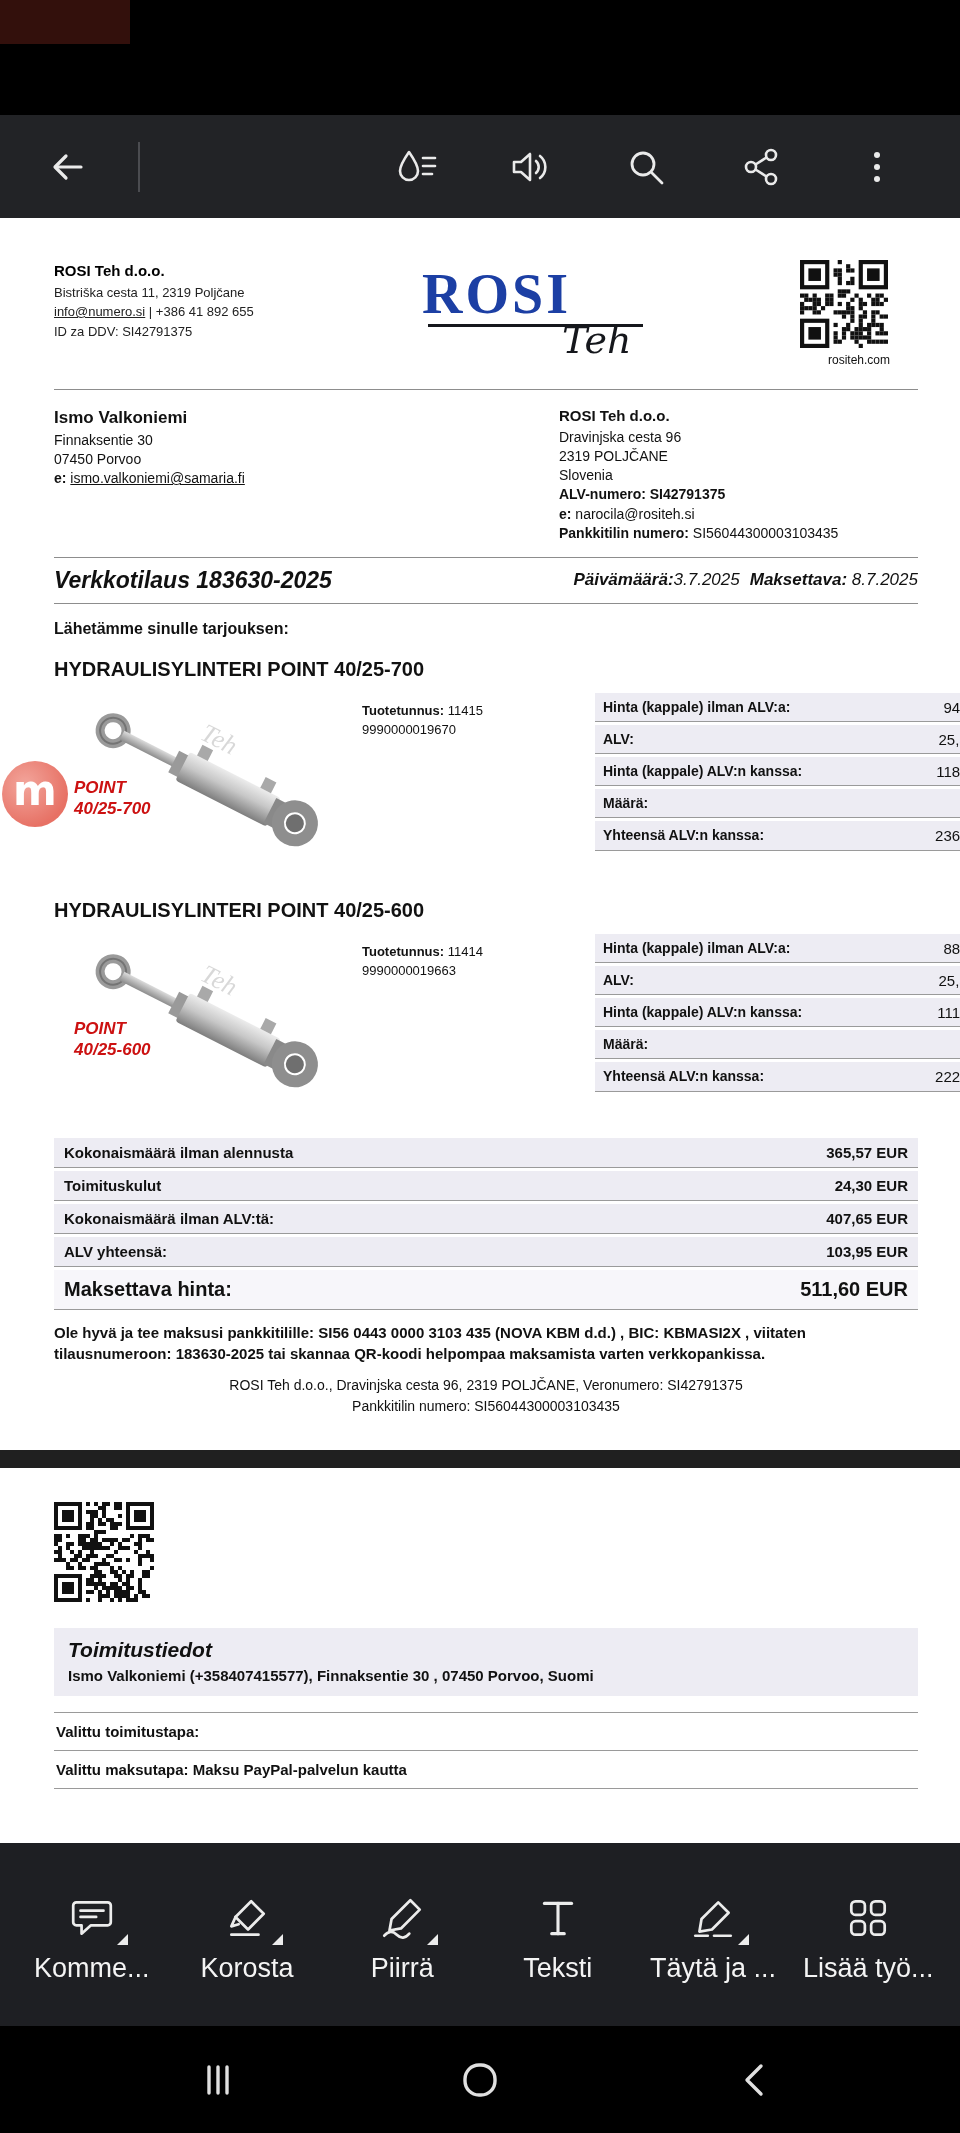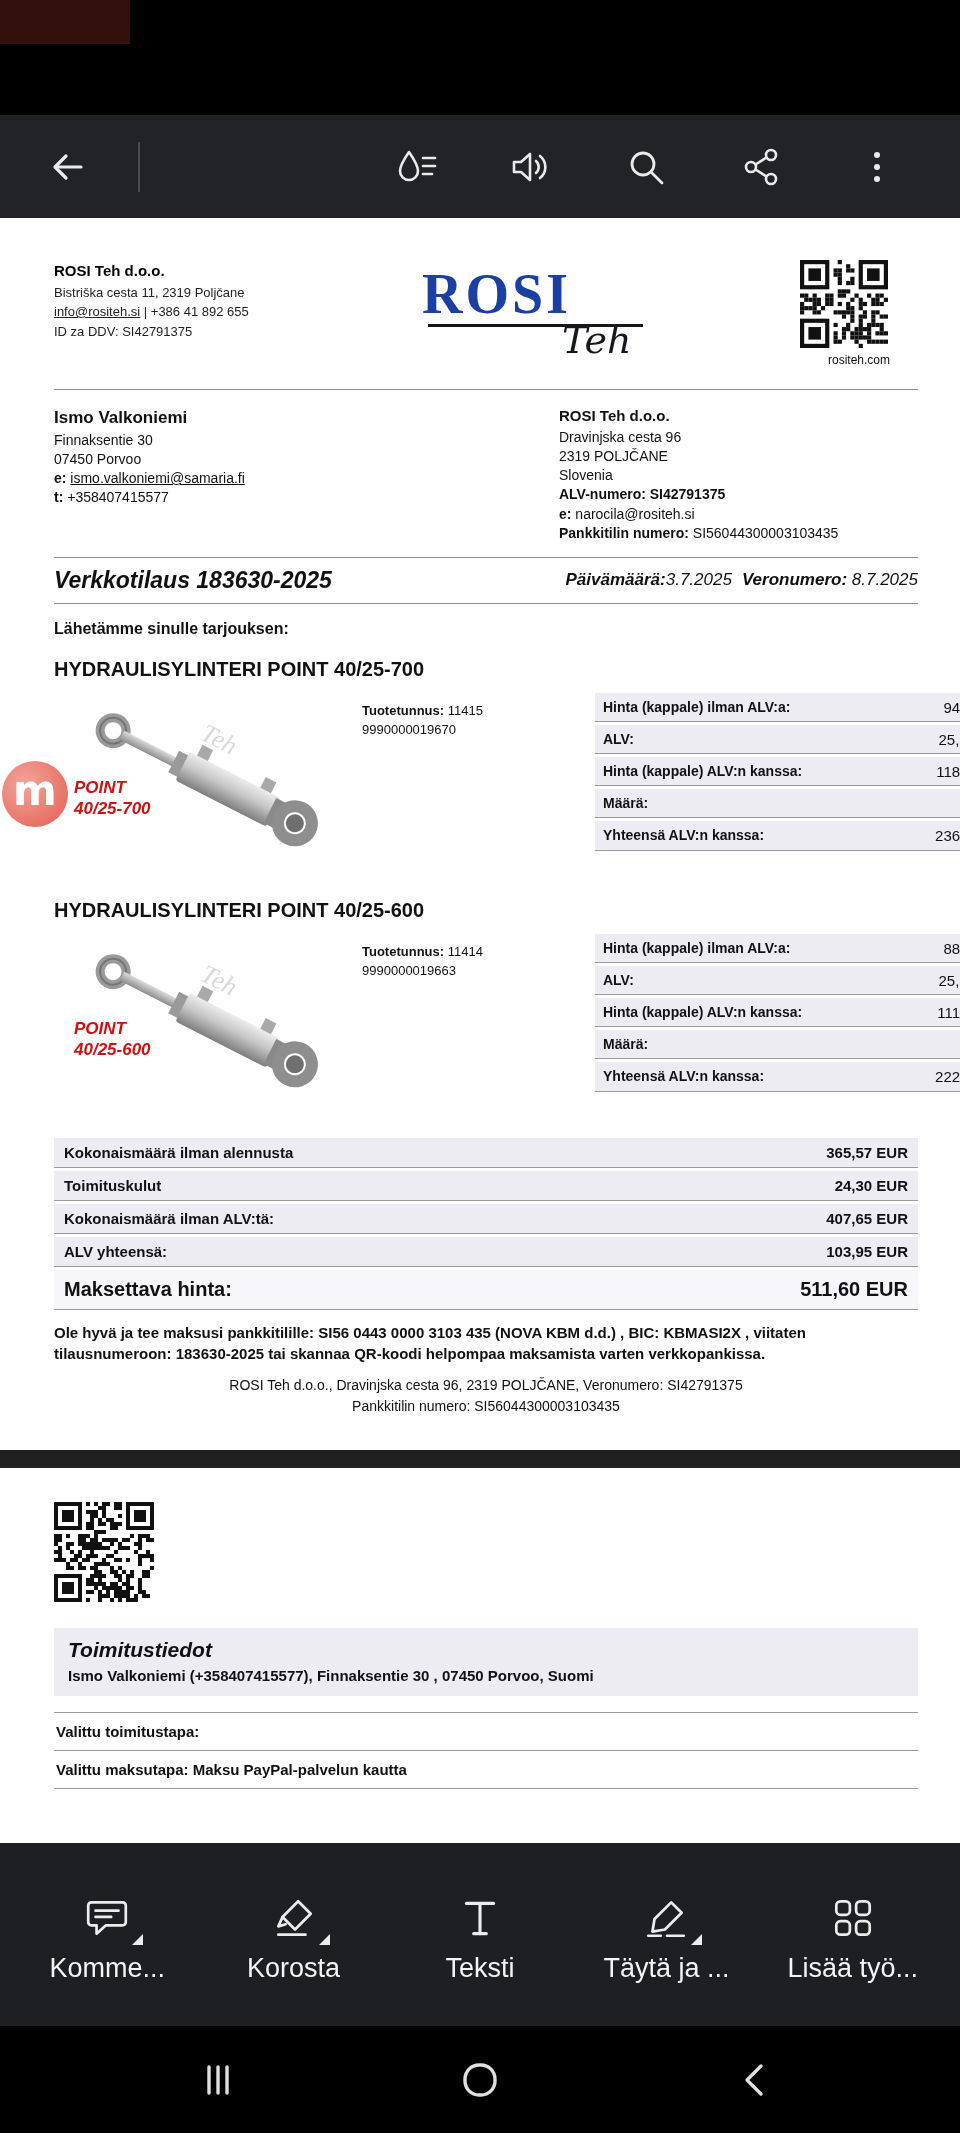--- a/index.html
+++ b/index.html
@@ -179,7 +179,7 @@
         <div class="co-info">
           <div class="co-name">ROSI Teh d.o.o.</div>
           <div>Bistriška cesta 11, 2319 Poljčane</div>
-          <div><span class="u">info@rositeh.si</span><span> | +386 41 892 655</span></div>
+          <div><span class="u">info@numero.si</span><span> | +386 41 892 655</span></div>
           <div>ID za DDV: SI42791375</div>
         </div>
         <div class="logo">

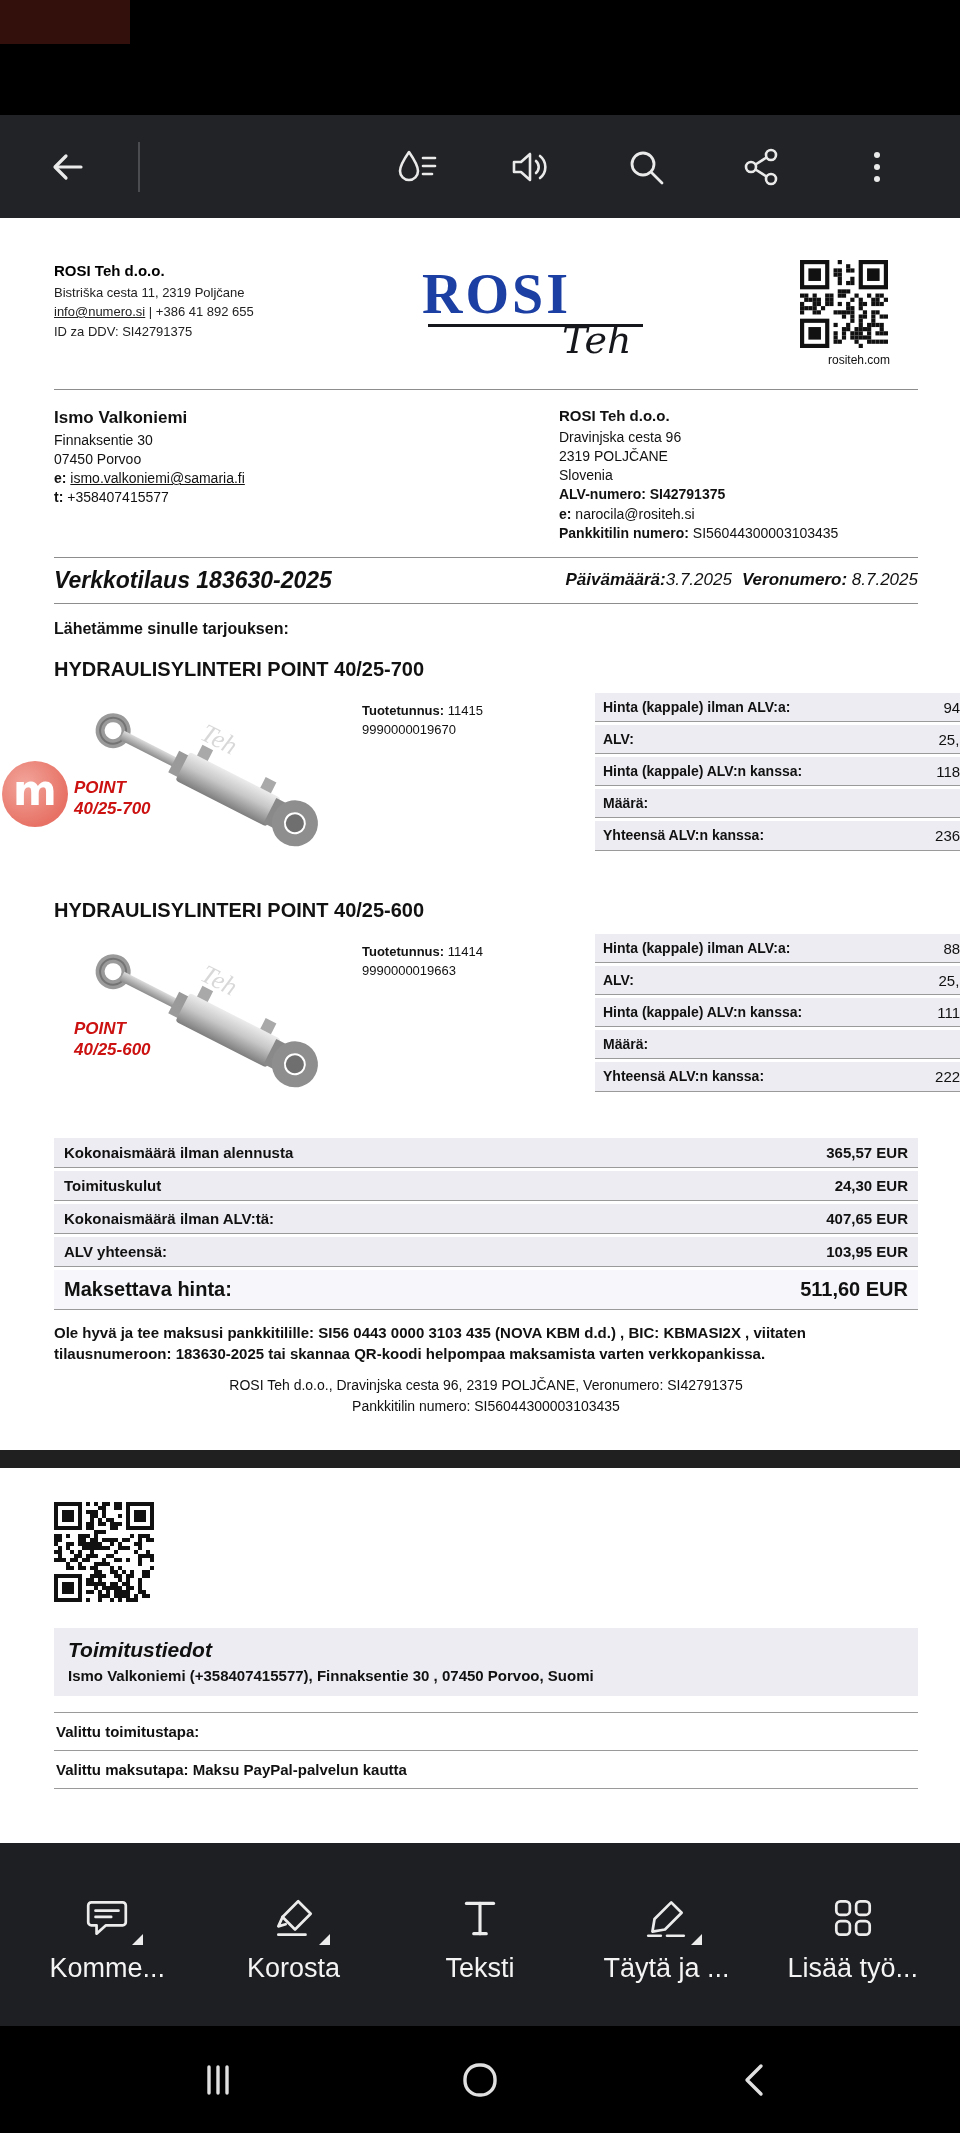--- a/index.html
+++ b/index.html
@@ -332,7 +332,6 @@
           <div>Finnaksentie 30</div>
           <div>07450 Porvoo</div>
           <div><b>e:</b> <span class="u">ismo.valkoniemi@samaria.fi</span></div>
-          <div><b>t:</b> <span>+358407415577</span></div>
         </div>
         <div class="addr-r">
           <div class="addr-name">ROSI Teh d.o.o.</div>

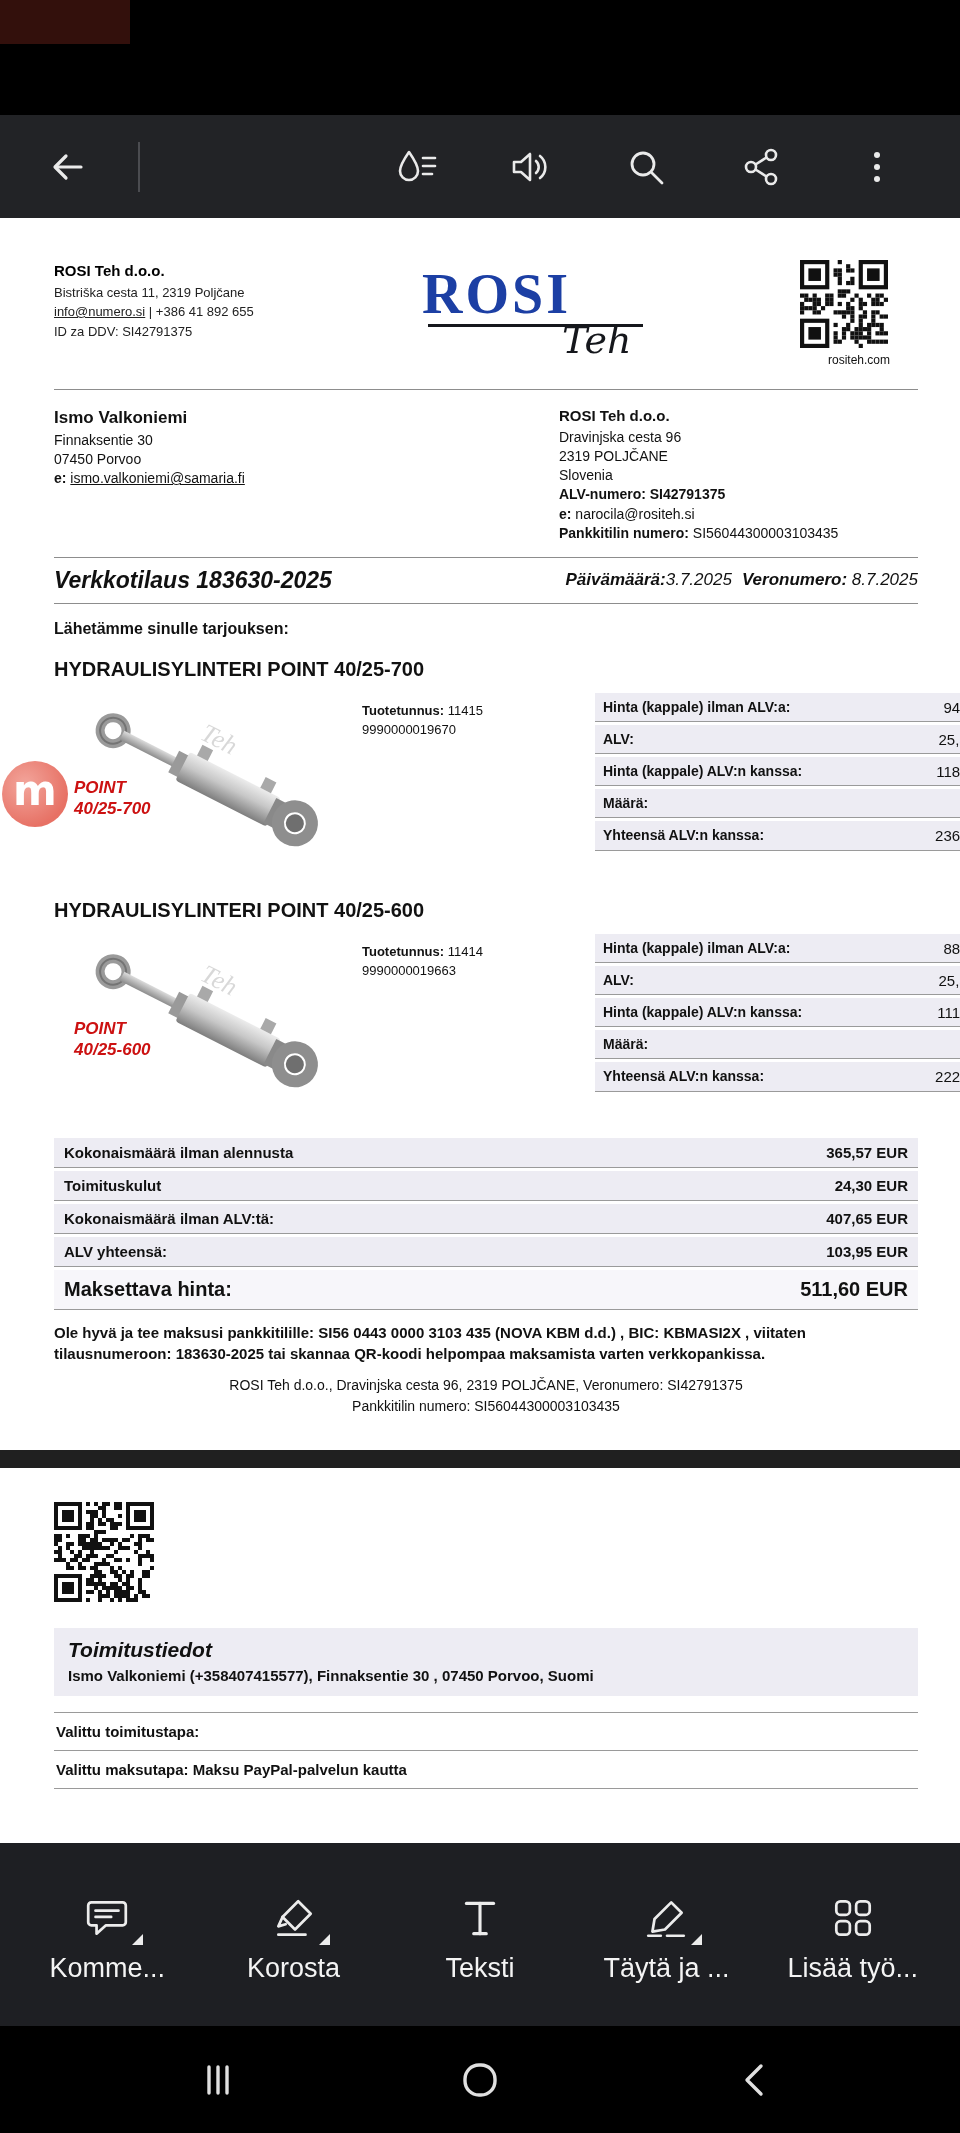--- a/index.html
+++ b/index.html
@@ -349,7 +349,7 @@
       <div class="title-row">
         <div class="order-title">Verkkotilaus 183630-2025</div>
         <div class="date-box">
-          <b>Päivämäärä:</b><span>3.7.2025</span><b class="sp">Veronumero:</b> <span>8.7.2025</span>
+          <b>Päivämäärä:</b><span>3.7.2025</span><b class="sp">Maksettava:</b> <span>8.7.2025</span>
         </div>
       </div>
 

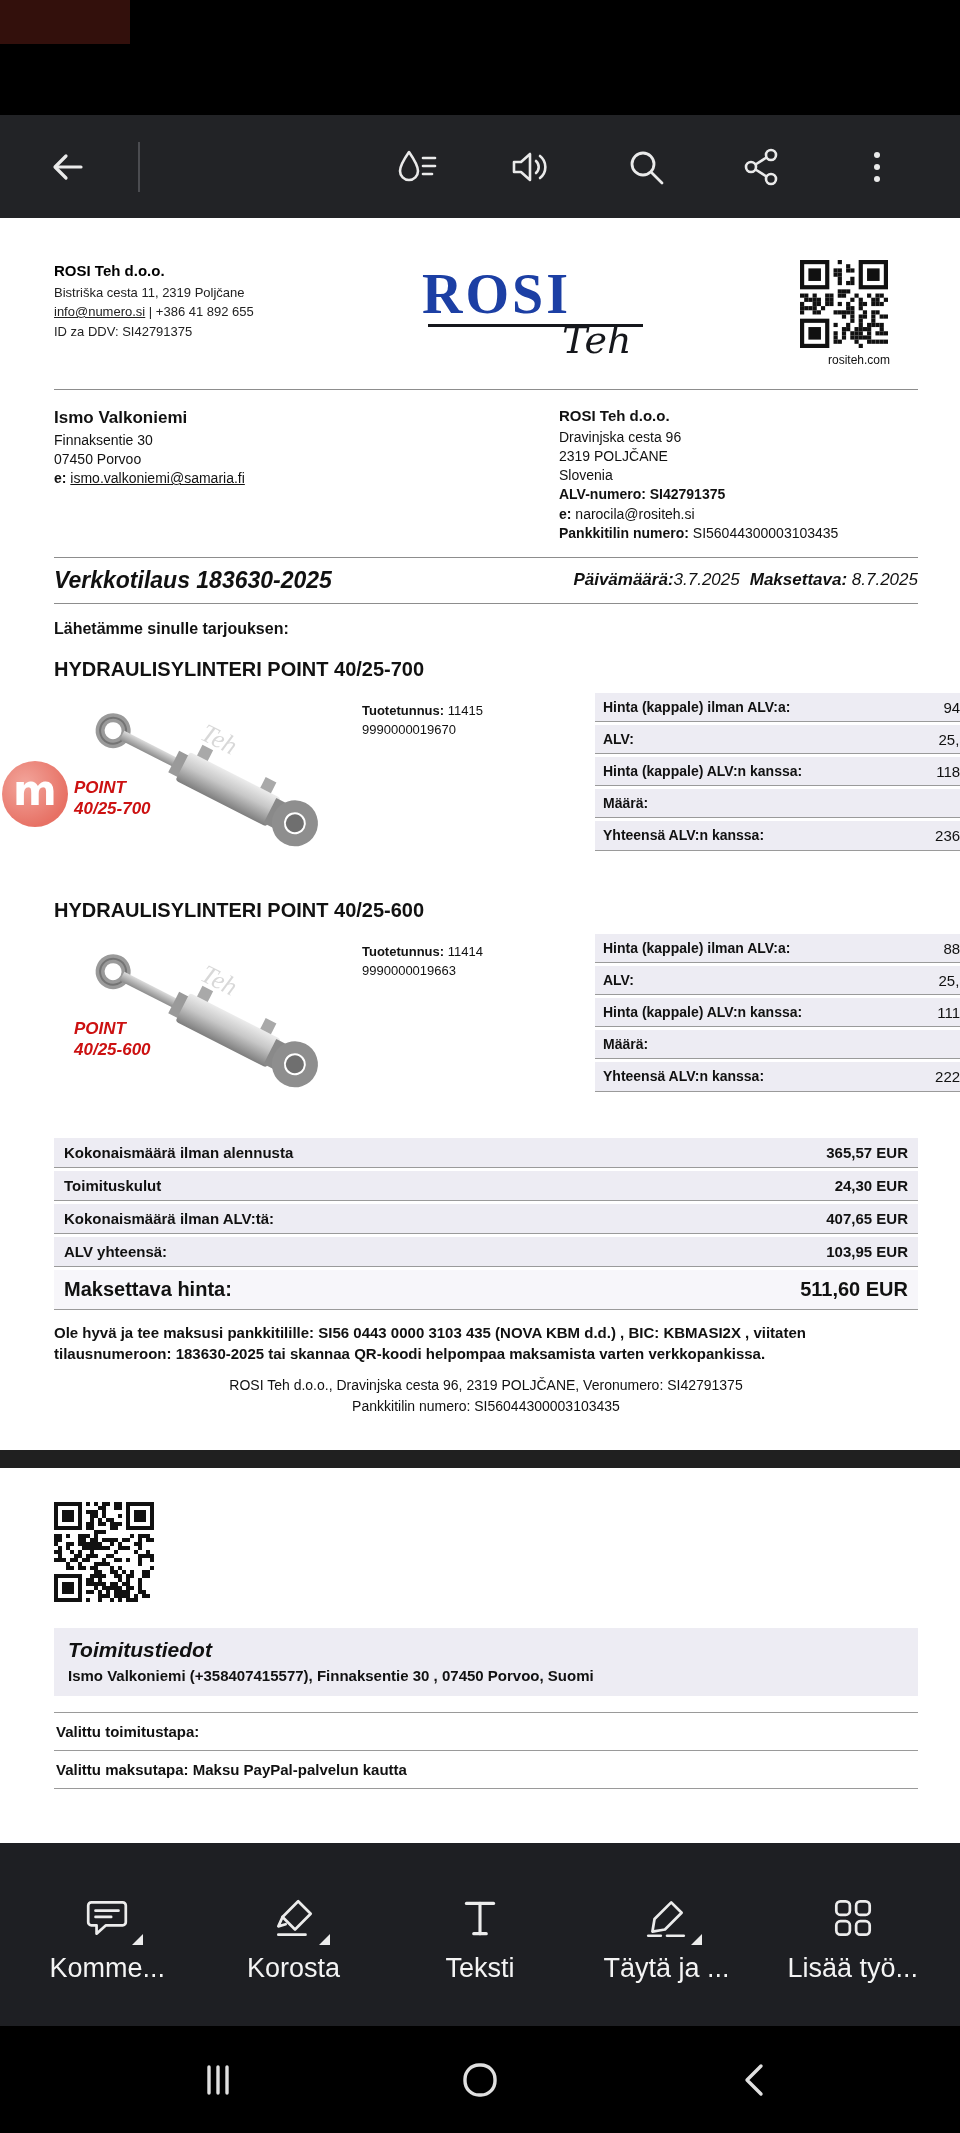--- a/index.html
+++ b/index.html
@@ -781,6 +781,18 @@
     <div class="tool">
       <div class="tool-ic">
         <svg width="48" height="48" viewBox="0 0 46 46">
+          <g stroke="#ececec" stroke-width="2.6" fill="none" stroke-linecap="round" stroke-linejoin="round">
+            <path d="M31 6 l9 9 -18 18 -11 2 2 -11 Z"></path>
+            <path d="M6 40 q6 -7 12 -1 t12 -1"></path>
+          </g>
+        </svg>
+        <div class="caret"></div>
+      </div>
+      <div class="tool-label">Piirrä</div>
+    </div>
+    <div class="tool">
+      <div class="tool-ic">
+        <svg width="48" height="48" viewBox="0 0 46 46">
           <g stroke="#ececec" stroke-width="3" fill="none" stroke-linecap="round">
             <line x1="10" y1="9" x2="36" y2="9"></line>
               <line x1="23" y1="9" x2="23" y2="38"></line>

